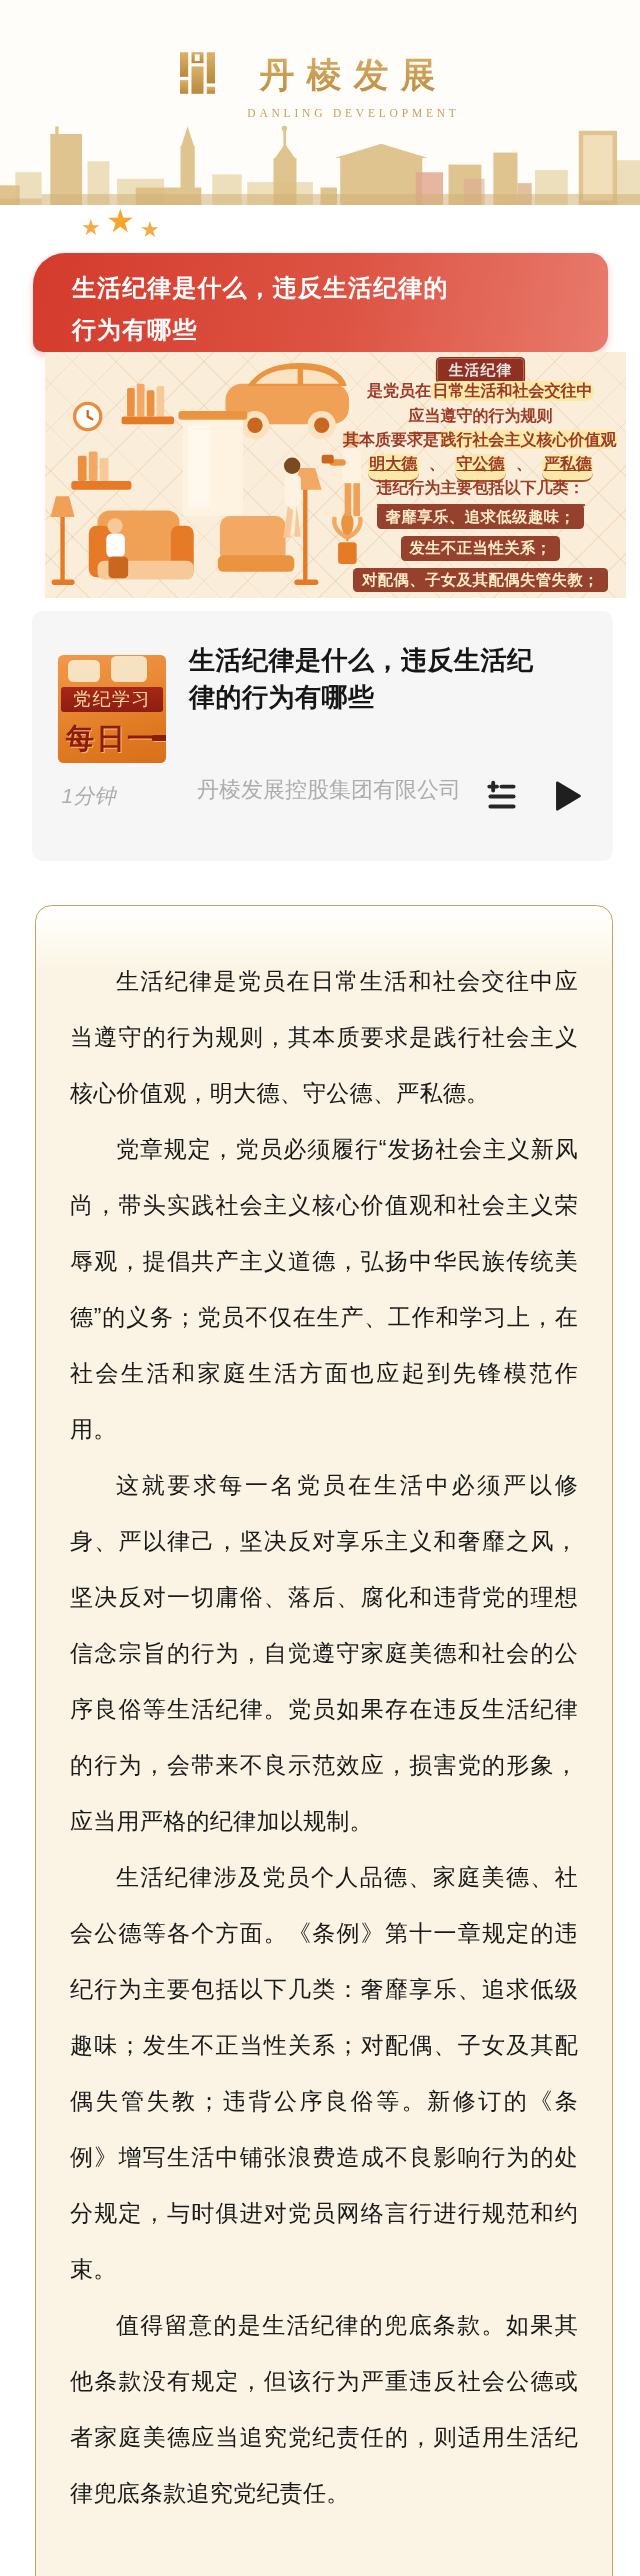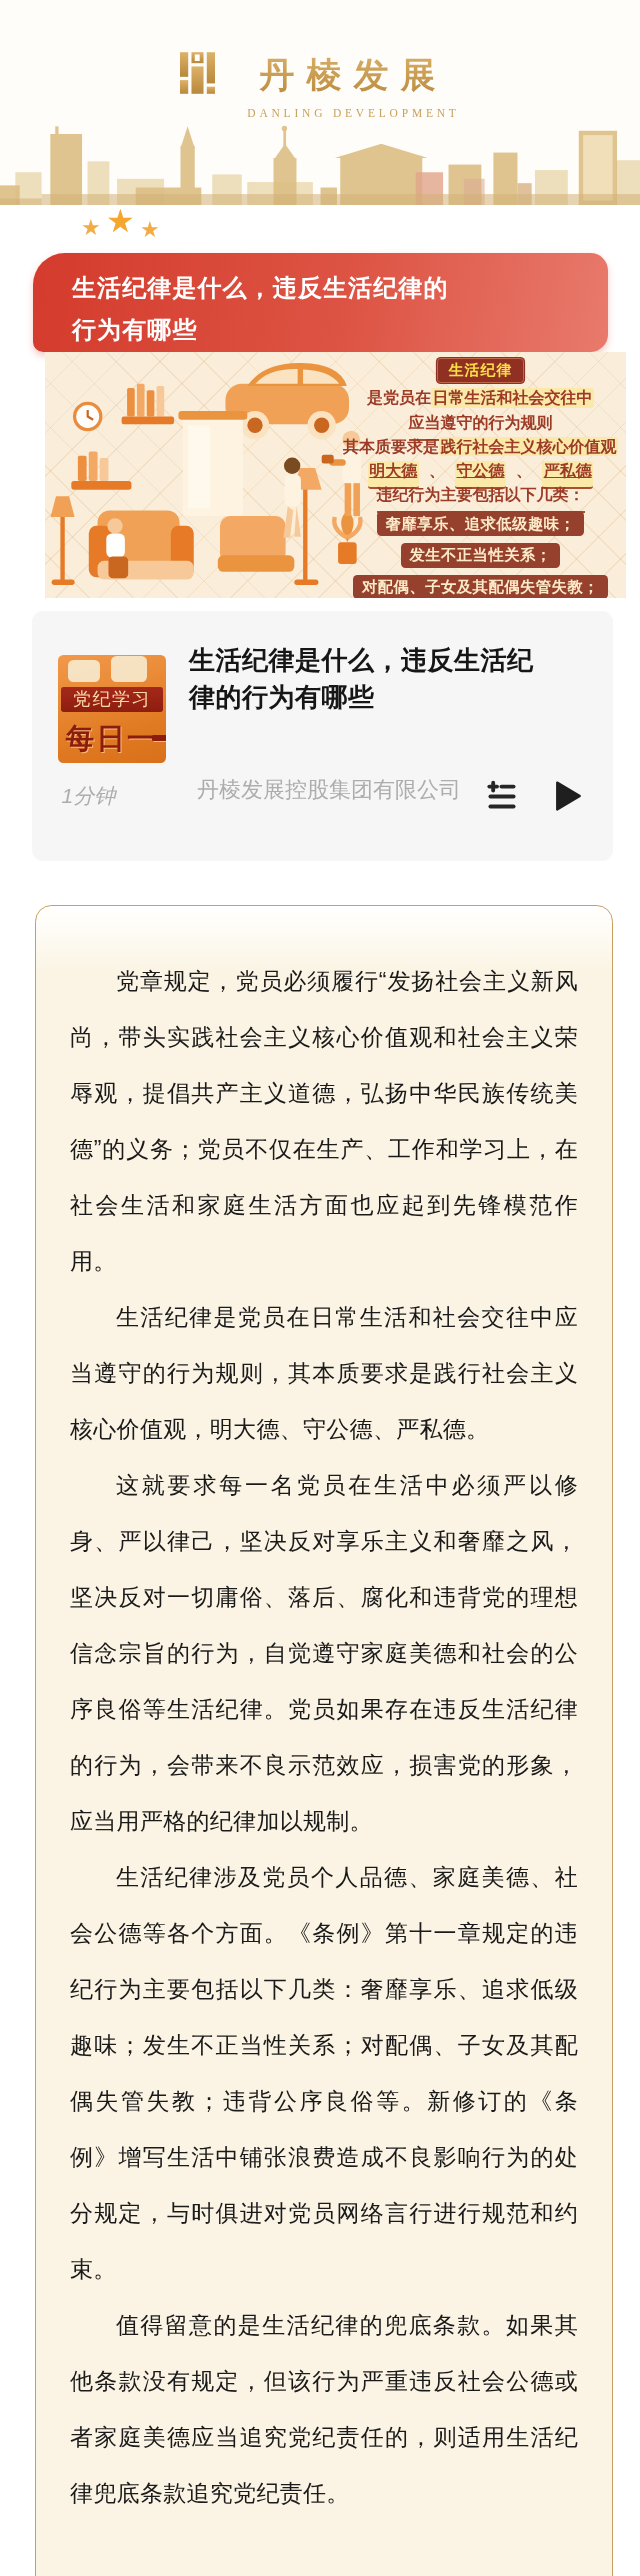--- a/index.html
+++ b/index.html
@@ -60,9 +60,9 @@
     color:#9c3b26;
   }
   .info-badge {
-    background:#8f3023; color:#fde047; font-size:14.8px; line-height:1;
+    background:#8f3023; color:#e5e5e5; font-size:14.8px; line-height:1;
     padding:3.8px 11px 4.4px; border-radius:3.8px; border:1.1px solid #c06a4a;
-    box-shadow:0 0 0 1.1px #8f3023; margin-bottom:7px; letter-spacing:1.1px;
+    box-shadow:0 0 0 1.1px #8f3023; margin-bottom:0; letter-spacing:1.1px;
   }
   .info-line { font-size:16px; line-height:1; margin-bottom:8.2px; white-space:nowrap; }
   .hl { background:#fae9a9; padding:1.1px 1.6px; border-radius:3px; }

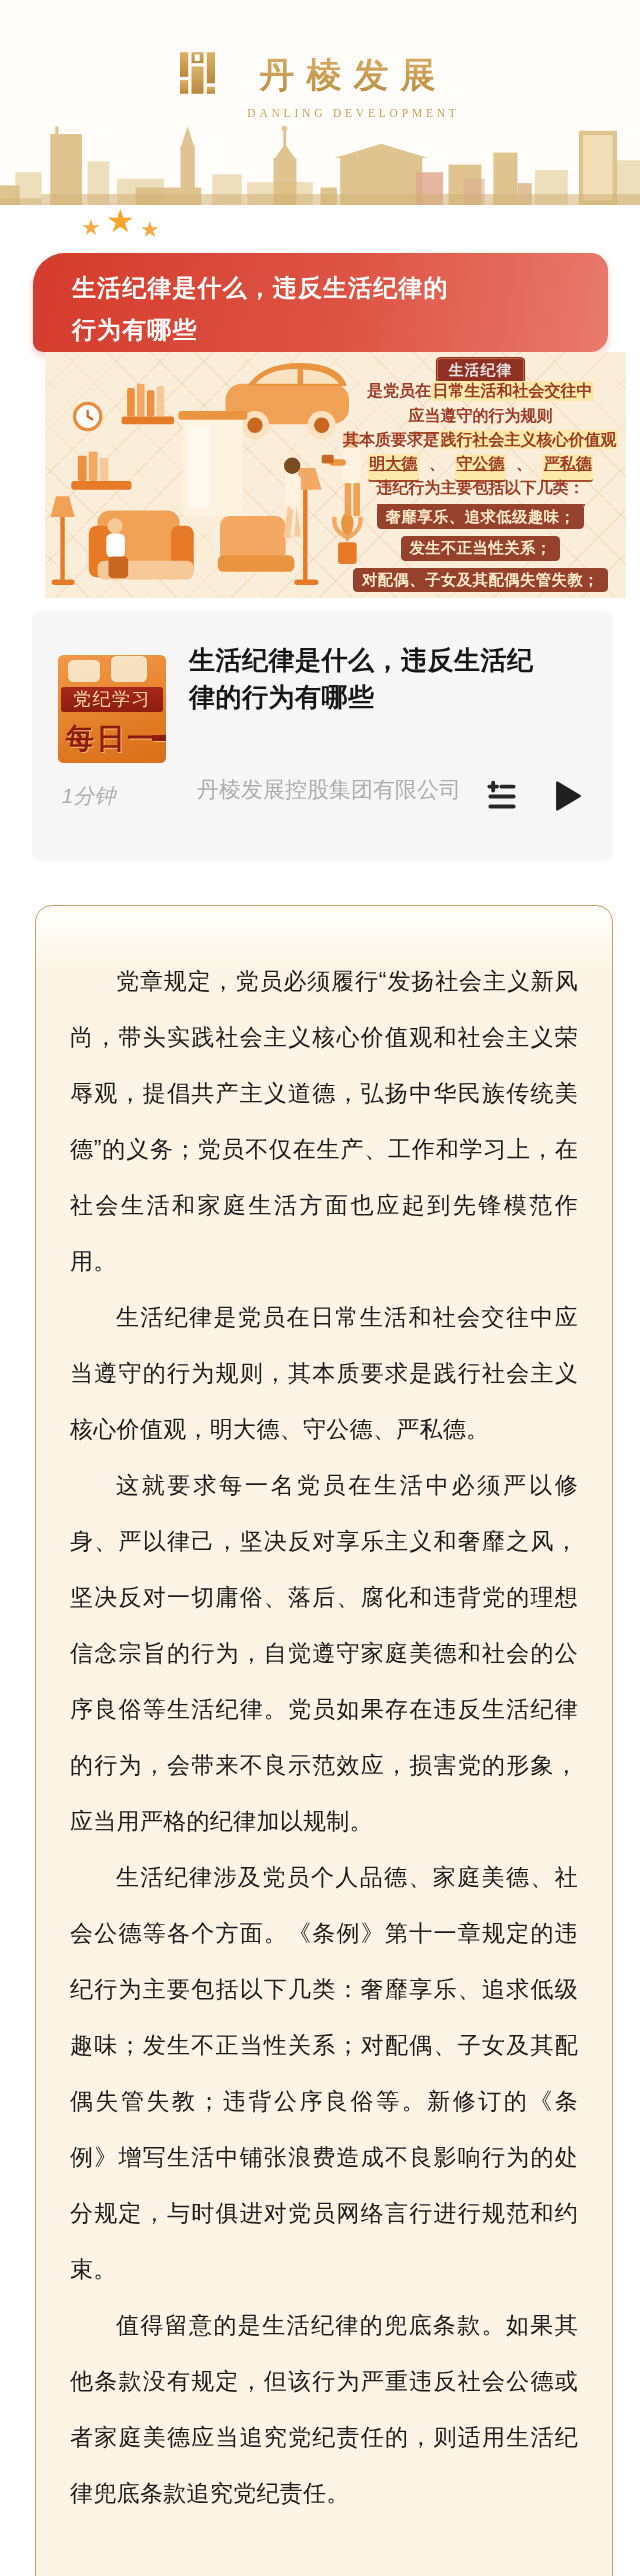--- a/index.html
+++ b/index.html
@@ -65,7 +65,7 @@
     box-shadow:0 0 0 1.1px #8f3023; margin-bottom:0; letter-spacing:1.1px;
   }
   .info-line { font-size:16px; line-height:1; margin-bottom:8.2px; white-space:nowrap; }
-  .hl { background:#fae9a9; padding:1.1px 1.6px; border-radius:3px; }
+  .hl { background:#fae9a9; padding:1.1px 1.6px; border-radius:9px; }
   .uline { border-bottom:2.2px double #a8502f; padding-bottom:8px; }
   .virtues .uline { margin:0 10px;text-decoration:underline; }
   .vio-badge {

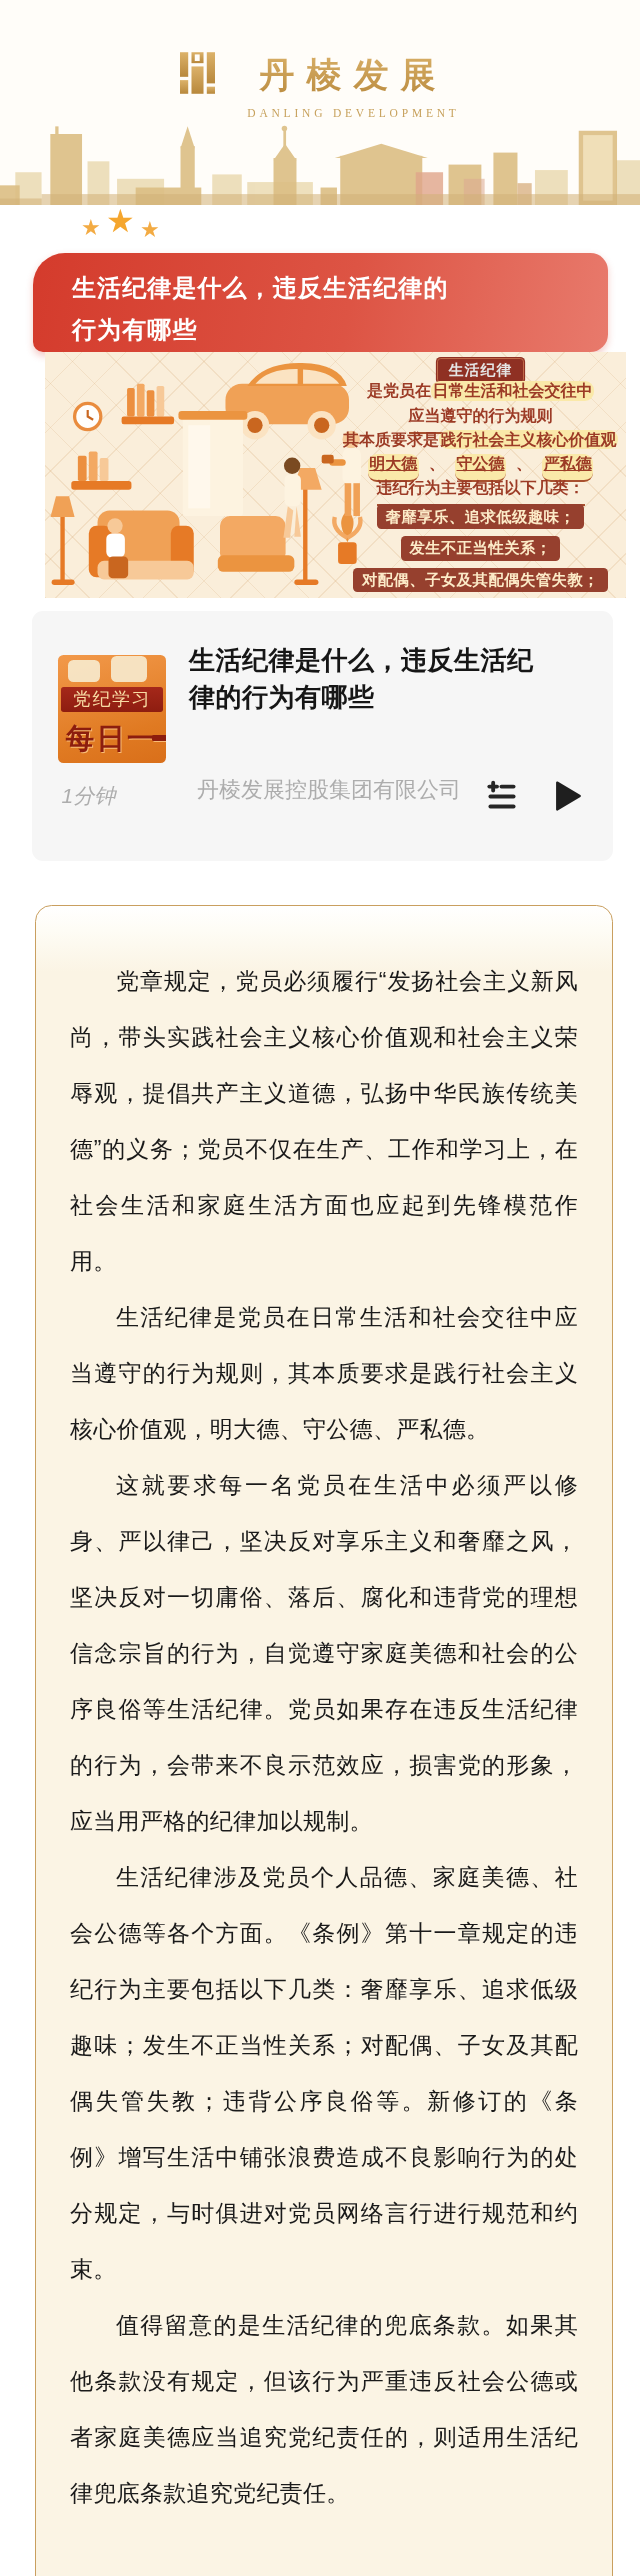--- a/index.html
+++ b/index.html
@@ -336,8 +336,8 @@
   </div>
 
   <div class="article-box">
+    <p>生活纪律是党员在日常生活和社会交往中应当遵守的行为规则，其本质要求是践行社会主义核心价值观，明大德、守公德、严私德。</p>
     <p>党章规定，党员必须履行“发扬社会主义新风尚，带头实践社会主义核心价值观和社会主义荣辱观，提倡共产主义道德，弘扬中华民族传统美德”的义务；党员不仅在生产、工作和学习上，在社会生活和家庭生活方面也应起到先锋模范作用。</p>
-    <p>生活纪律是党员在日常生活和社会交往中应当遵守的行为规则，其本质要求是践行社会主义核心价值观，明大德、守公德、严私德。</p>
     <p>这就要求每一名党员在生活中必须严以修身、严以律己，坚决反对享乐主义和奢靡之风，坚决反对一切庸俗、落后、腐化和违背党的理想信念宗旨的行为，自觉遵守家庭美德和社会的公序良俗等生活纪律。党员如果存在违反生活纪律的行为，会带来不良示范效应，损害党的形象，应当用严格的纪律加以规制。</p>
     <p>生活纪律涉及党员个人品德、家庭美德、社会公德等各个方面。《条例》第十一章规定的违纪行为主要包括以下几类：奢靡享乐、追求低级趣味；发生不正当性关系；对配偶、子女及其配偶失管失教；违背公序良俗等。新修订的《条例》增写生活中铺张浪费造成不良影响行为的处分规定，与时俱进对党员网络言行进行规范和约束。</p>
     <p>值得留意的是生活纪律的兜底条款。如果其他条款没有规定，但该行为严重违反社会公德或者家庭美德应当追究党纪责任的，则适用生活纪律兜底条款追究党纪责任。</p>

